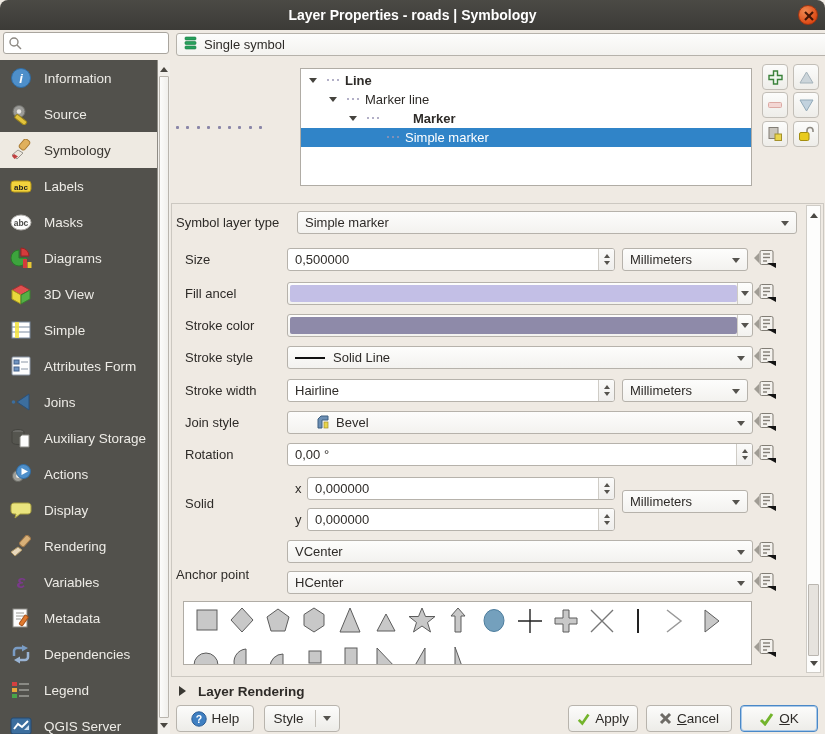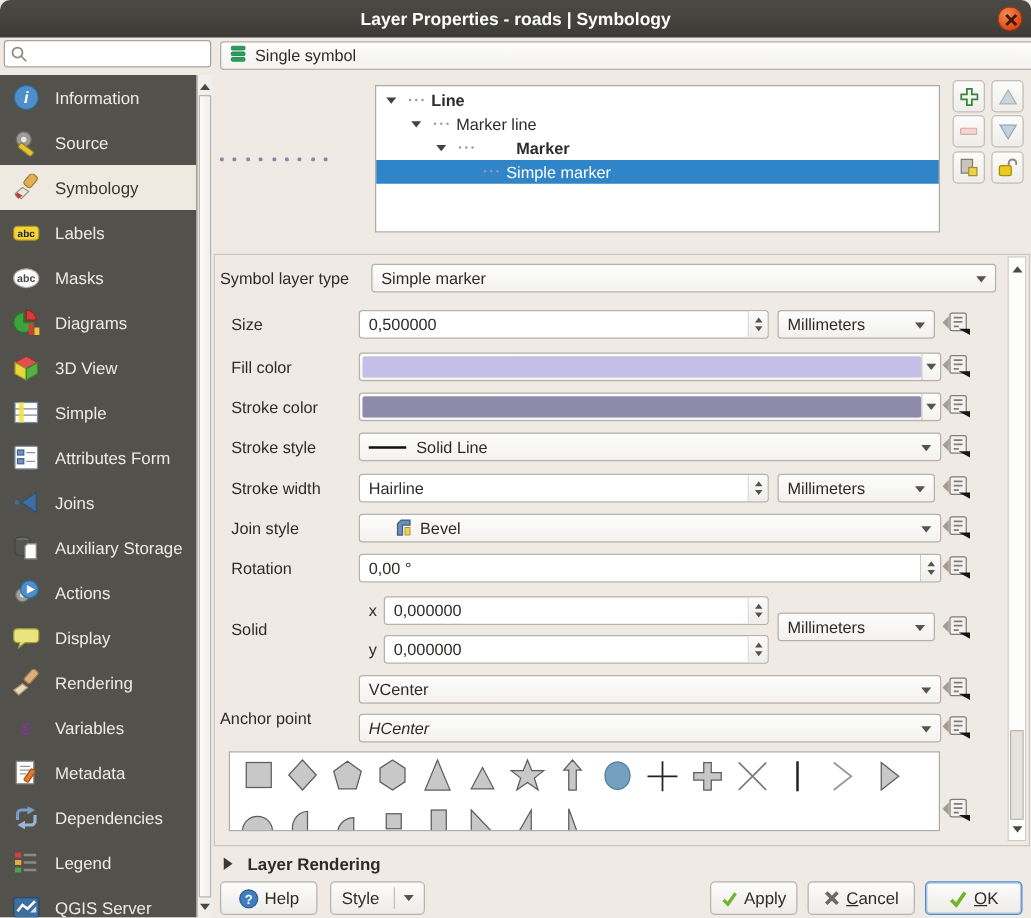--- a/index.html
+++ b/index.html
@@ -384,7 +384,7 @@
         <polygon points="13,14 22,14 22,19" fill="#141414"></polygon>
       </svg></span>
 
-  <span class="plabel" style="left:185px;top:282px;">Fill color</span>
+  <span class="plabel" style="left:185px;top:282px;">Fill ancel</span>
   <div class="color-btn" style="left:287px;top:282px;width:466px;">
     <span class="color-fill" style="background: rgb(195, 191, 230);"></span>
     <span class="color-arrow">

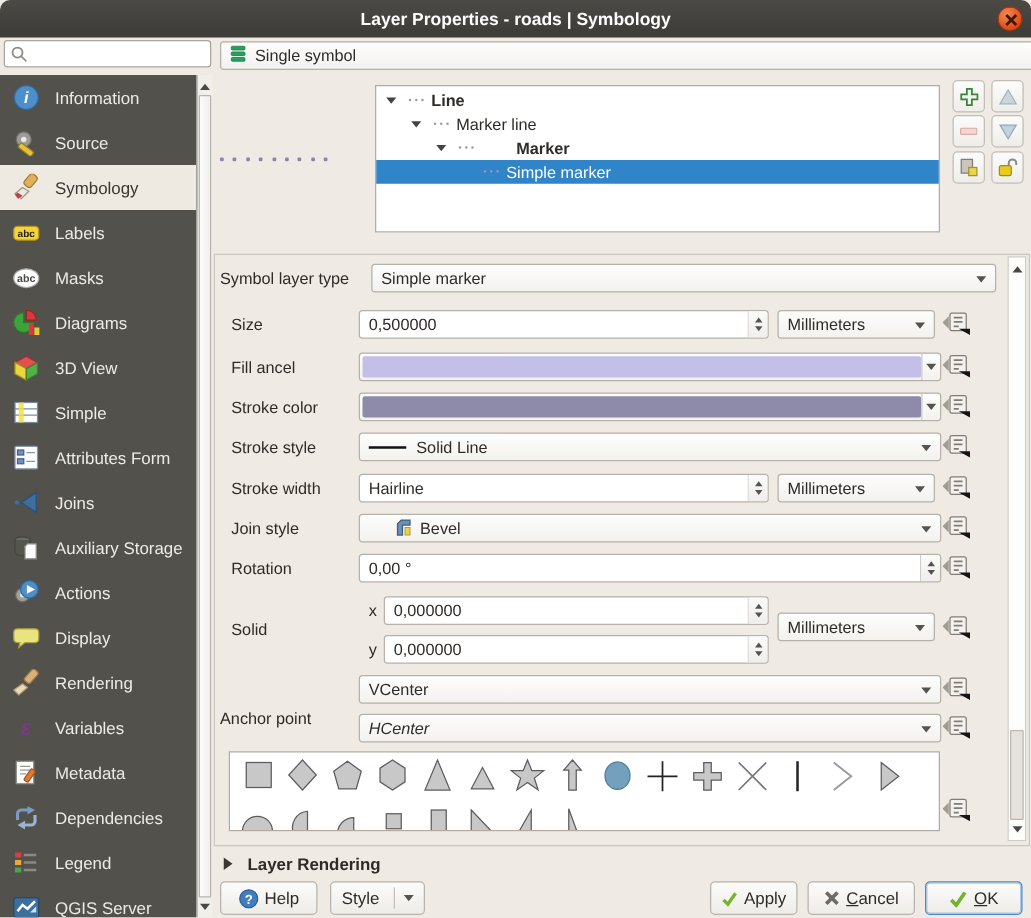--- a/index.html
+++ b/index.html
@@ -532,7 +532,7 @@
         <polygon points="13,14 22,14 22,19" fill="#141414"></polygon>
       </svg></span>
   <span class="plabel" style="left:176px;top:563px;">Anchor point</span>
-  <div class="combo" style="left:287px;top:571px;width:466px;font-style:italic;">
+  <div class="combo" style="left:287px;top:571px;width:466px;">
     <span>HCenter</span>
       <i class="carrow"></i>
   </div>

